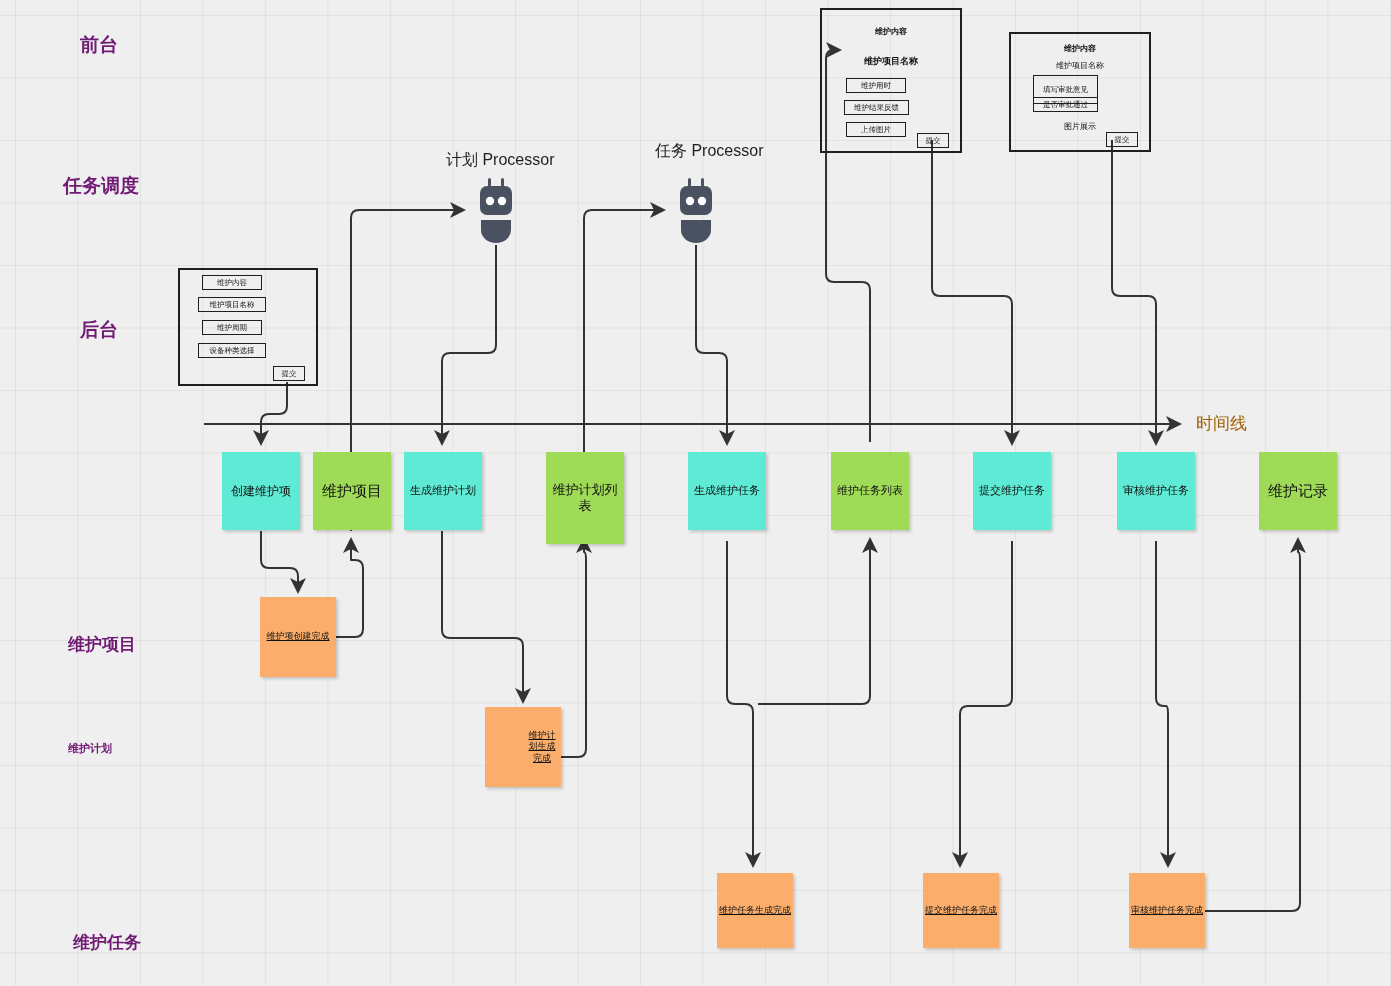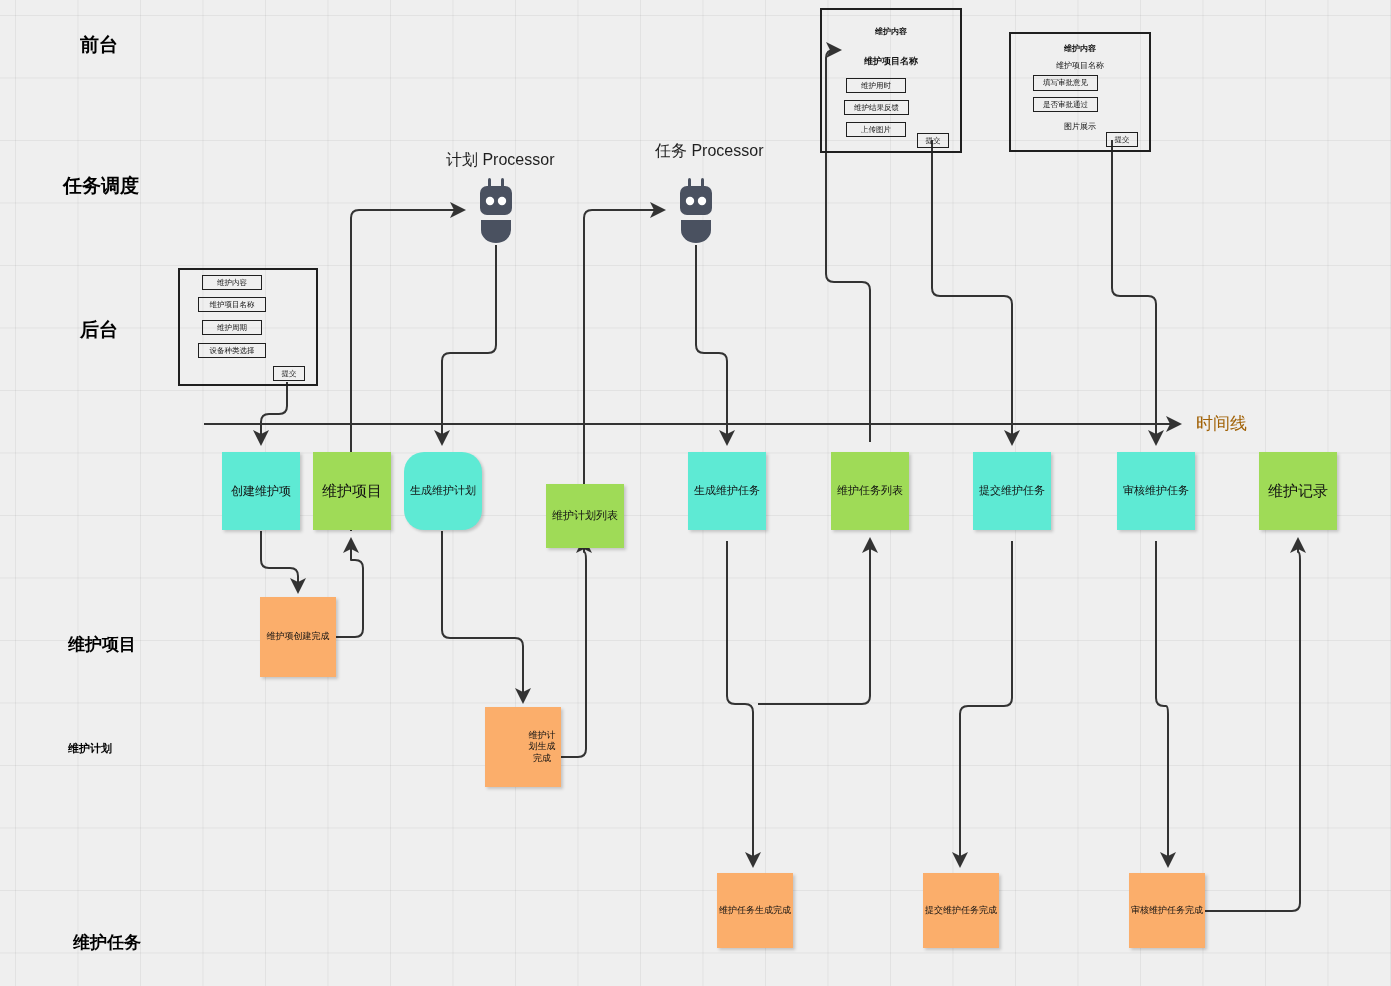--- a/index.html
+++ b/index.html
@@ -24,7 +24,7 @@
   .lane-label{
     position:absolute;
     font-weight:bold;
-    color:#000000;
+    color:#701a75;
     white-space:nowrap;
   }
 

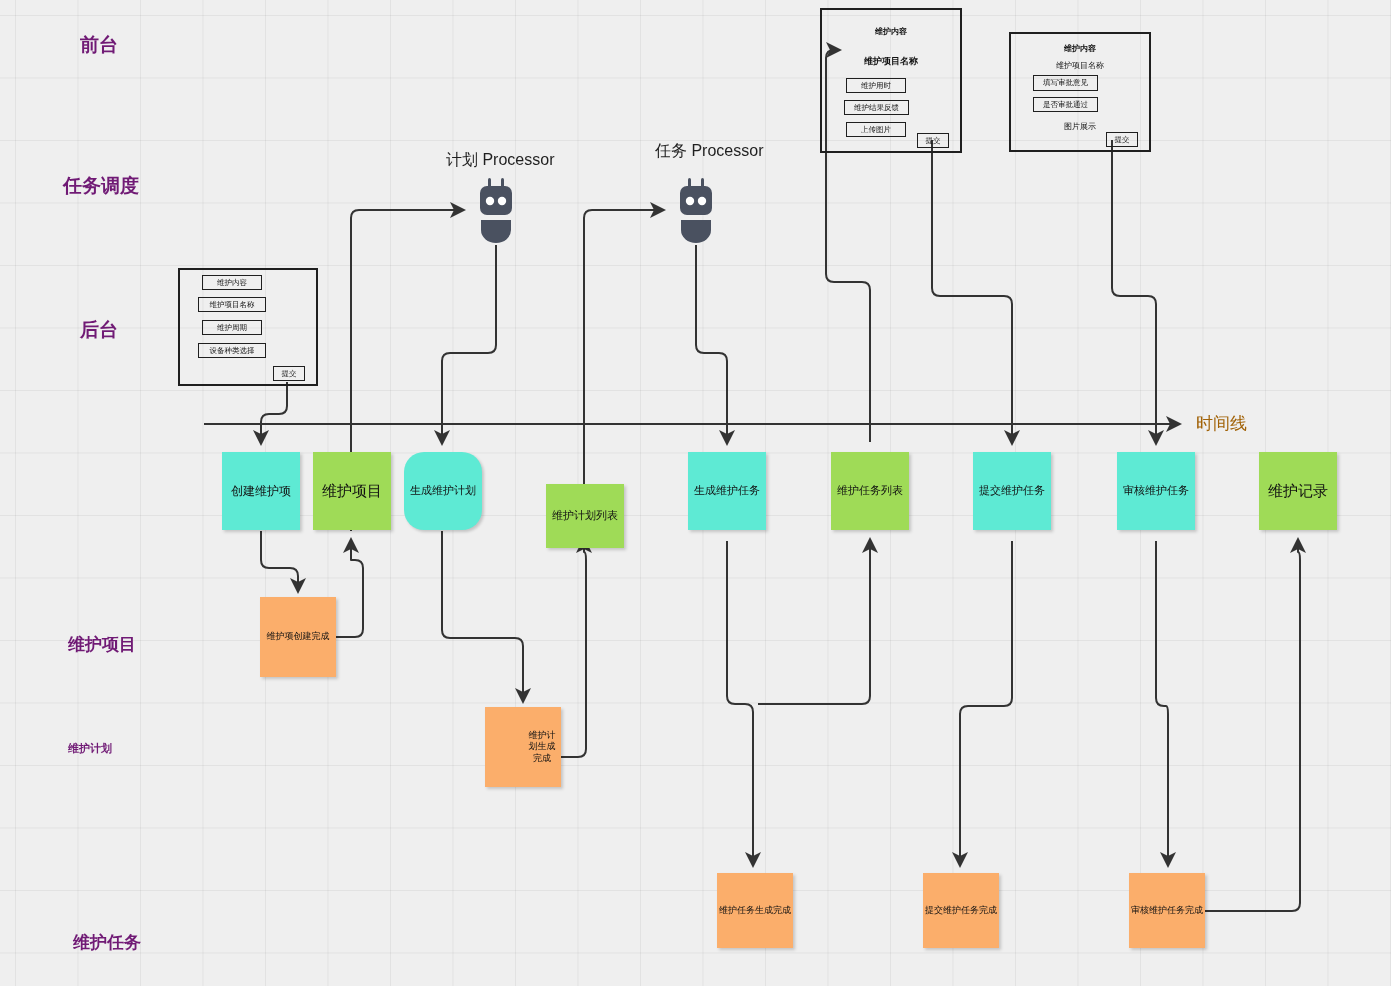--- a/index.html
+++ b/index.html
@@ -196,7 +196,7 @@
 <div class="panel" style="left:1009px;top:32px;width:142px;height:120px;">
   <div class="ptitle" style="top:9px;">维护内容</div>
   <div class="plain" style="top:26px;">维护项目名称</div>
-  <div class="field" style="left:22px;top:41px;width:65px;height:16px;">填写审批意见</div>
+  <div class="field" style="left:22px;top:41px;width:65px;height:29px;">填写审批意见</div>
   <div class="field" style="left:22px;top:63px;width:65px;height:15px;">是否审批通过</div>
   <div class="plain" style="top:87px;">图片展示</div>
   <div class="field" style="left:95px;top:98px;width:32px;height:15px;">提交</div>

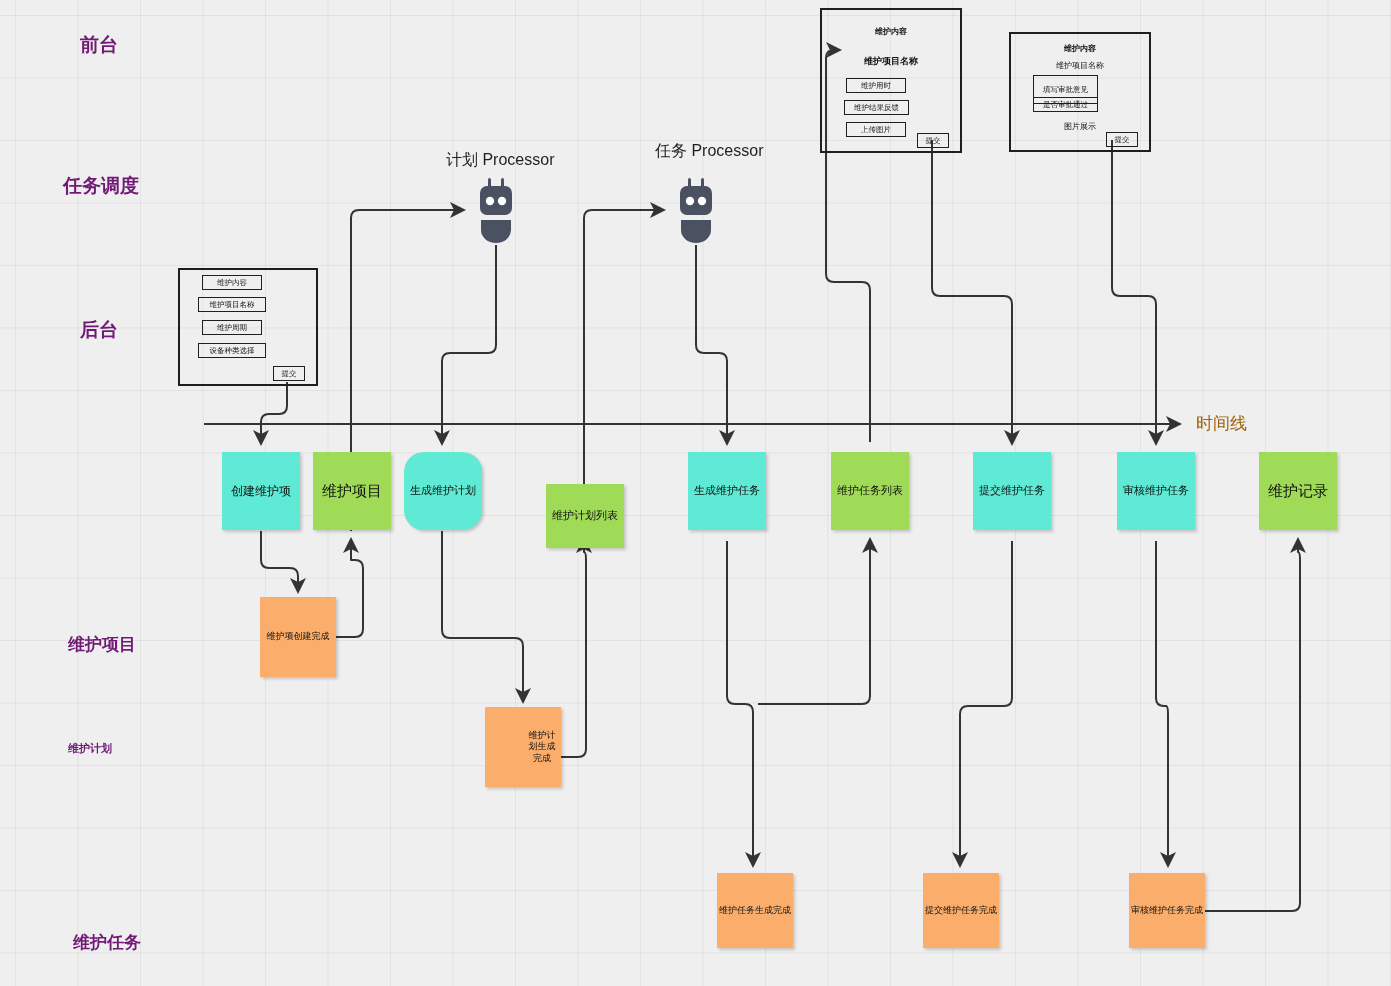--- a/index.html
+++ b/index.html
@@ -204,7 +204,7 @@
 
 <div class="node blue" style="left:222px;top:452px;width:78px;height:78px;font-size:12px;">创建维护项</div>
 <div class="node green" style="left:313px;top:452px;width:78px;height:78px;font-size:15px;">维护项目</div>
-<div class="node blue" style="left:404px;top:452px;width:78px;height:78px;font-size:11px;border-radius:20px;">生成维护计划</div>
+<div class="node blue" style="left:404px;top:452px;width:78px;height:78px;font-size:11px;">生成维护计划</div>
 <div class="node green" style="left:546px;top:452px;width:78px;height:64px;font-size:11px;margin-top:32px;">维护计划列表</div>
 <div class="node blue" style="left:688px;top:452px;width:78px;height:78px;font-size:11px;">生成维护任务</div>
 <div class="node green" style="left:831px;top:452px;width:78px;height:78px;font-size:11px;">维护任务列表</div>

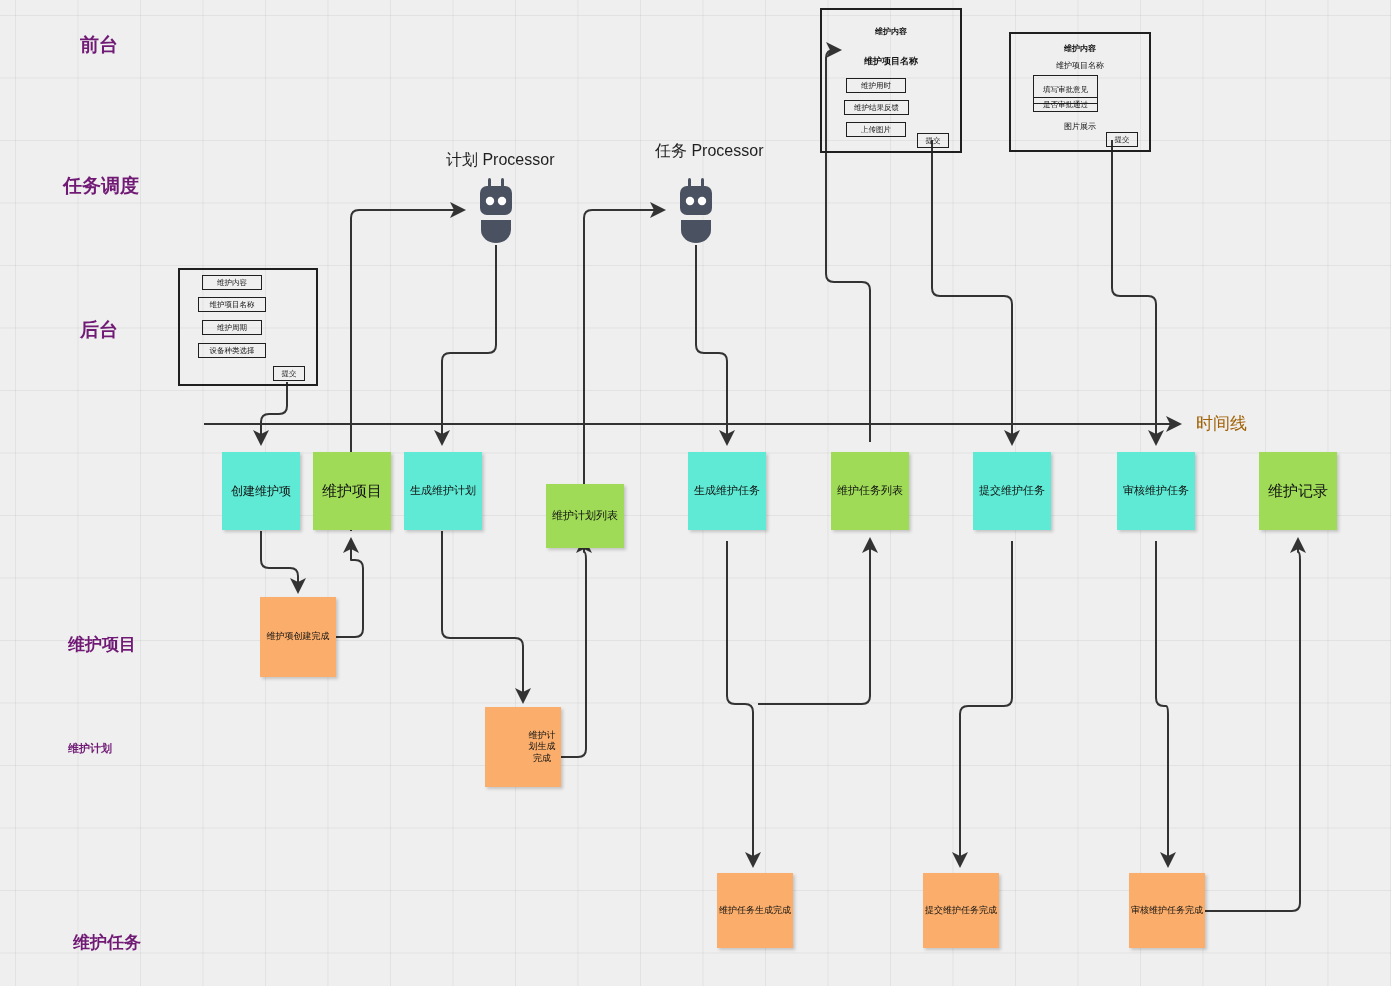--- a/index.html
+++ b/index.html
@@ -205,7 +205,7 @@
 <div class="node blue" style="left:222px;top:452px;width:78px;height:78px;font-size:12px;">创建维护项</div>
 <div class="node green" style="left:313px;top:452px;width:78px;height:78px;font-size:15px;">维护项目</div>
 <div class="node blue" style="left:404px;top:452px;width:78px;height:78px;font-size:11px;">生成维护计划</div>
-<div class="node green" style="left:546px;top:452px;width:78px;height:64px;font-size:11px;margin-top:32px;">维护计划列表</div>
+<div class="node green" style="left:546px;top:452px;width:78px;height:92px;font-size:13px;">维护计划列表</div>
 <div class="node blue" style="left:688px;top:452px;width:78px;height:78px;font-size:11px;">生成维护任务</div>
 <div class="node green" style="left:831px;top:452px;width:78px;height:78px;font-size:11px;">维护任务列表</div>
 <div class="node blue" style="left:973px;top:452px;width:78px;height:78px;font-size:11px;">提交维护任务</div>

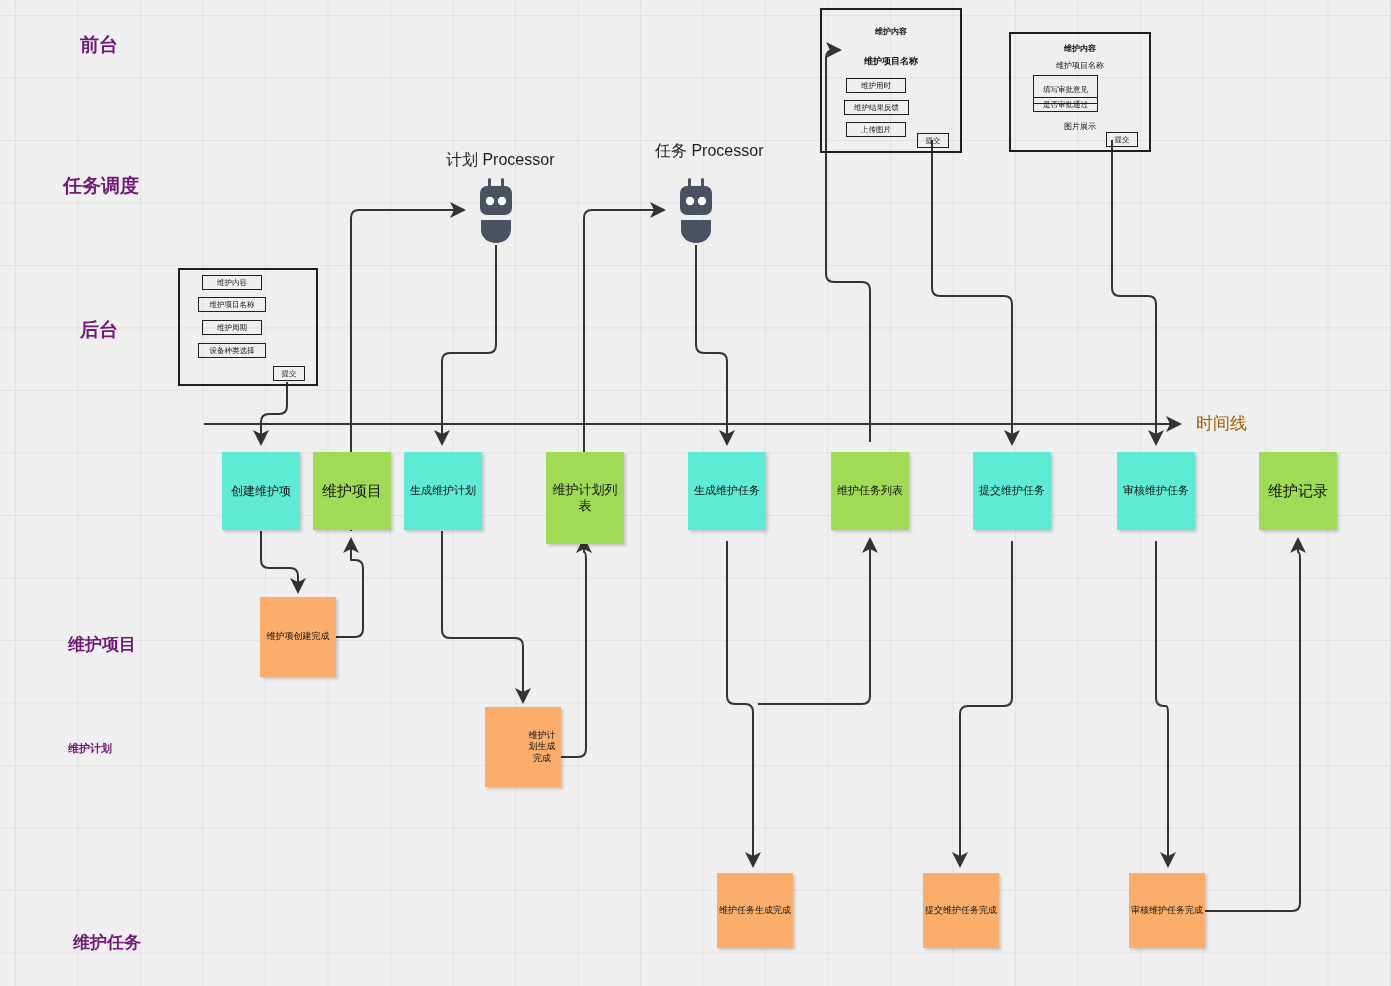--- a/index.html
+++ b/index.html
@@ -41,7 +41,7 @@
   }
   .node.blue{background:#5eead4;}
   .node.green{background:#9FDB57;}
-  .node.orange{background:#FBAE6B;}
+  .node.orange{background:#FBAE6B;text-decoration:underline;}
 
   
   .panel{

